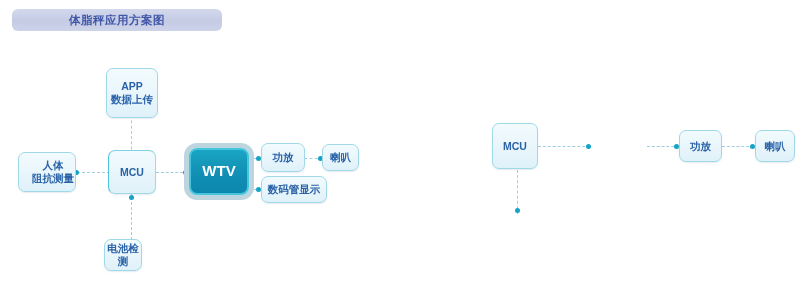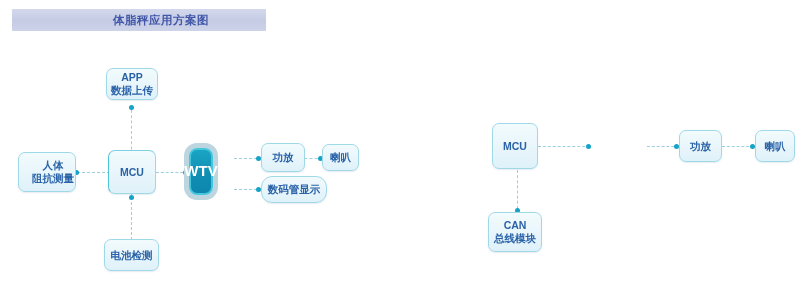--- a/index.html
+++ b/index.html
@@ -34,9 +34,8 @@
     font-weight: bold;
     letter-spacing: .5px;
     background: linear-gradient(to bottom, #d3d8ec 0%, #c4cbe4 55%, #cdd3e8 100%);
-    border-radius: 1px;
+    border-radius: 6px;
     white-space: nowrap;
-    padding-left: 44px;
   }
   #title-left  { left: 12px;  top: 9px;  width: 210px; }
   #title-right { left: 125px; top: 9px;  width: 205px; }

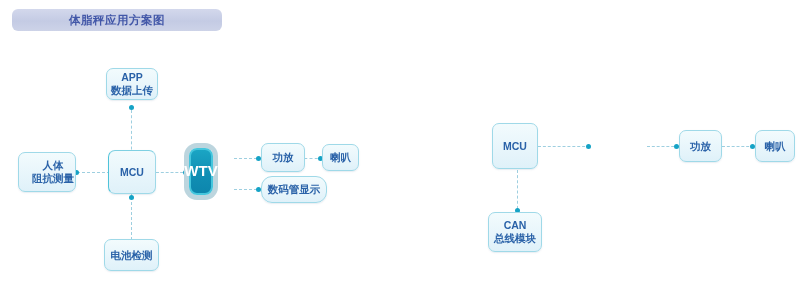--- a/index.html
+++ b/index.html
@@ -134,7 +134,7 @@
     <div class="conn h" style="left:299px; top:158px; width:24px;"></div>
     <div class="dot" style="left:318px; top:155.5px;"></div>
 
-    <div class="node light" id="n-app-upload" style="left:106px; top:68px; width:52px; height:32px;">APP
+    <div class="node light" id="n-app-upload" style="left:106px; top:68px; width:52px; height:50px;">APP
 数据上传</div>
 
     <div class="node light" id="n-human-impedance" style="left:18px; top:152px; width:58px; height:40px;padding-left:12px;">人体

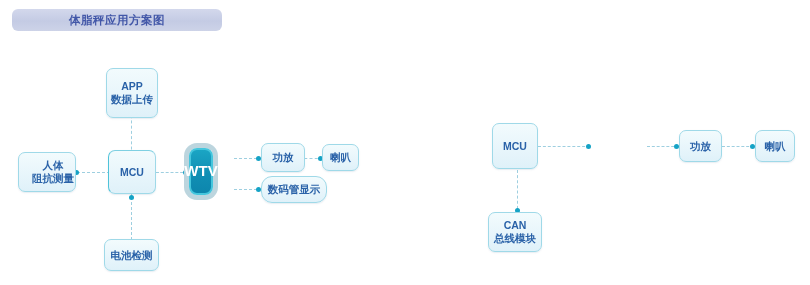--- a/index.html
+++ b/index.html
@@ -144,7 +144,7 @@
 
     <div class="node light" id="n-battery-detect" style="left:104px; top:239px; width:55px; height:32px;">电池检测</div>
 
-    <div class="node chip" id="n-wtv-chip" style="left:189px; top:148px; width:24px; height:47px; font-size:15px;">WTV</div>
+    <div class="node chip" id="n-wtv-chip" style="left:189px; top:148px; width:60px; height:47px; font-size:15px;">WTV</div>
 
     <div class="node light" id="n-amplifier" style="left:261px; top:143px; width:44px; height:29px;">功放</div>
 

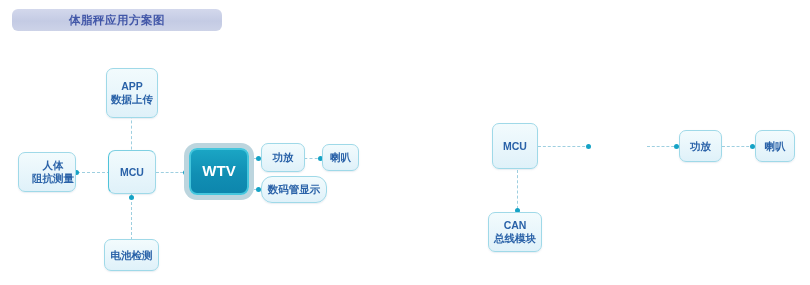--- a/index.html
+++ b/index.html
@@ -150,7 +150,7 @@
 
     <div class="node light" id="n-speaker" style="left:322px; top:144px; width:37px; height:27px;">喇叭</div>
 
-    <div class="node light" id="n-digital-display" style="left:261px; top:176px; width:66px; height:27px;border-radius:11px;">数码管显示</div>
+    <div class="node light" id="n-digital-display" style="left:261px; top:176px; width:66px; height:27px;">数码管显示</div>
 
   </div>
 </div>

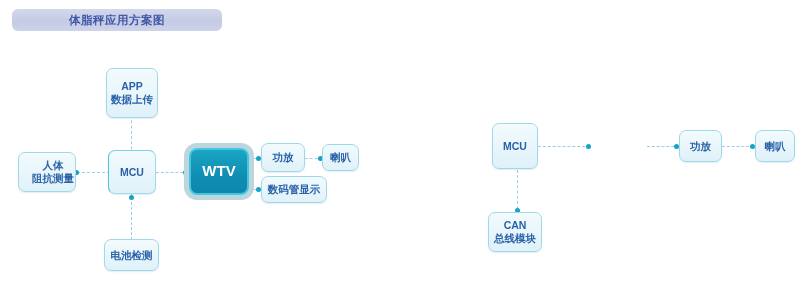--- a/index.html
+++ b/index.html
@@ -174,8 +174,6 @@
 
     <div class="node light" id="n-mcu-2" style="left:22px; top:123px; width:46px; height:46px;">MCU</div>
 
-    <div class="node light" id="n-can-bus" style="left:18px; top:212px; width:54px; height:40px;">CAN
-总线模块</div>
 
 
     <div class="node light" id="n-amplifier-2" style="left:209px; top:130px; width:43px; height:32px;">功放</div>

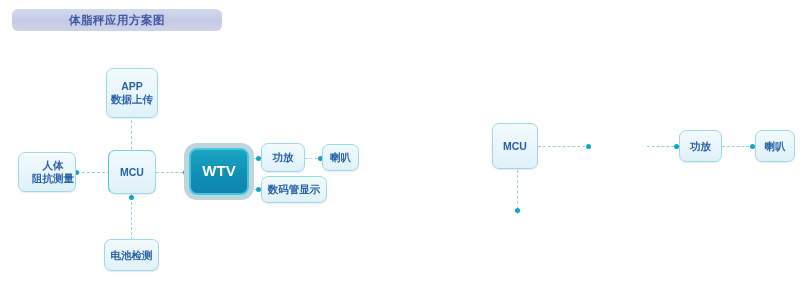--- a/index.html
+++ b/index.html
@@ -142,7 +142,7 @@
 
     <div class="node light teal-edge" id="n-mcu" style="left:108px; top:150px; width:48px; height:44px;">MCU</div>
 
-    <div class="node light" id="n-battery-detect" style="left:104px; top:239px; width:55px; height:32px;">电池检测</div>
+    <div class="node light" id="n-battery-detect" style="left:104px; top:239px; width:38px; height:32px;">电池检测</div>
 
     <div class="node chip" id="n-wtv-chip" style="left:189px; top:148px; width:60px; height:47px; font-size:15px;">WTV</div>
 

